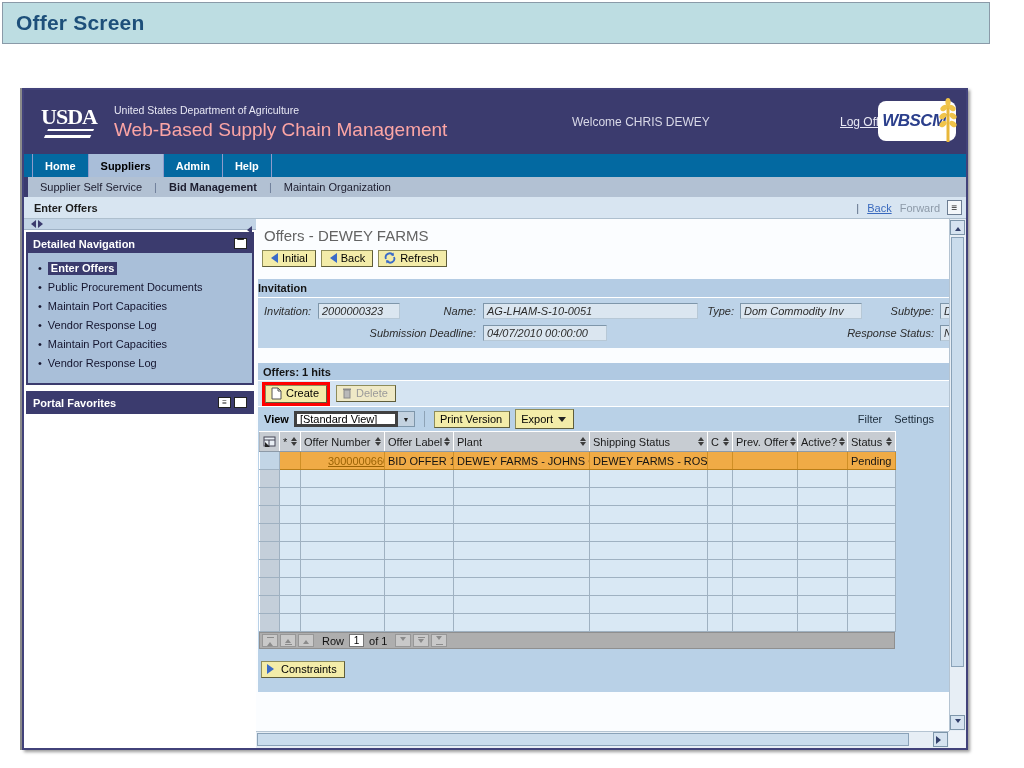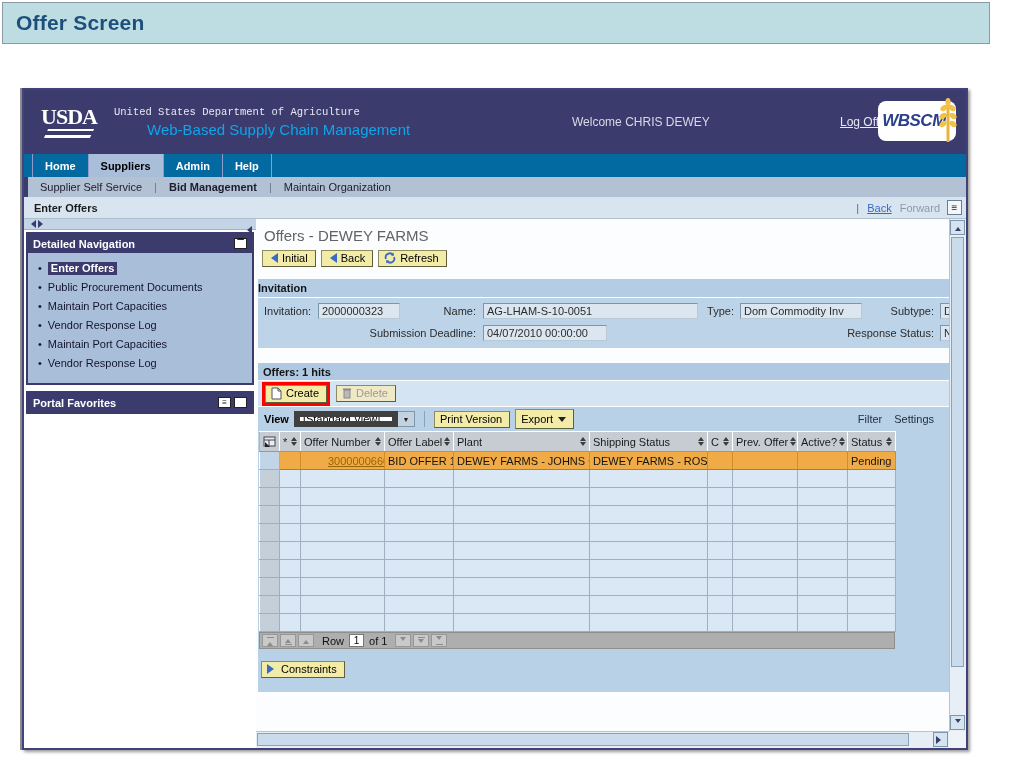--- a/index.html
+++ b/index.html
@@ -21,7 +21,7 @@
   .usda-logo .usda-txt { font-size:22px; font-weight:bold; letter-spacing:-1px; font-family:"Liberation Serif",serif; line-height:20px; }
   .usda-swoosh { width:46px; height:9px; border-top:2px solid #fff; border-bottom:3px solid #fff; transform:skewX(-25deg); margin-top:2px; }
   .dept { margin-left:14px; color:#e8e8f4; }
-  .dept .l1 { font-size:10.5px; margin-bottom:3px;font-family:Liberation Mono, monospace; }
+  .dept .l1 { font-size:10.5px; margin-bottom:3px; }
   .dept .l2 { font-size:15px; color:#0ea5e9;margin-left:33px; }
   .welcome { position:absolute; left:548px; font-size:12px; color:#d9d9e8; }
   .logoff { position:absolute; left:816px; font-size:12px; color:#e8e8f4; text-decoration:underline; cursor:pointer; }

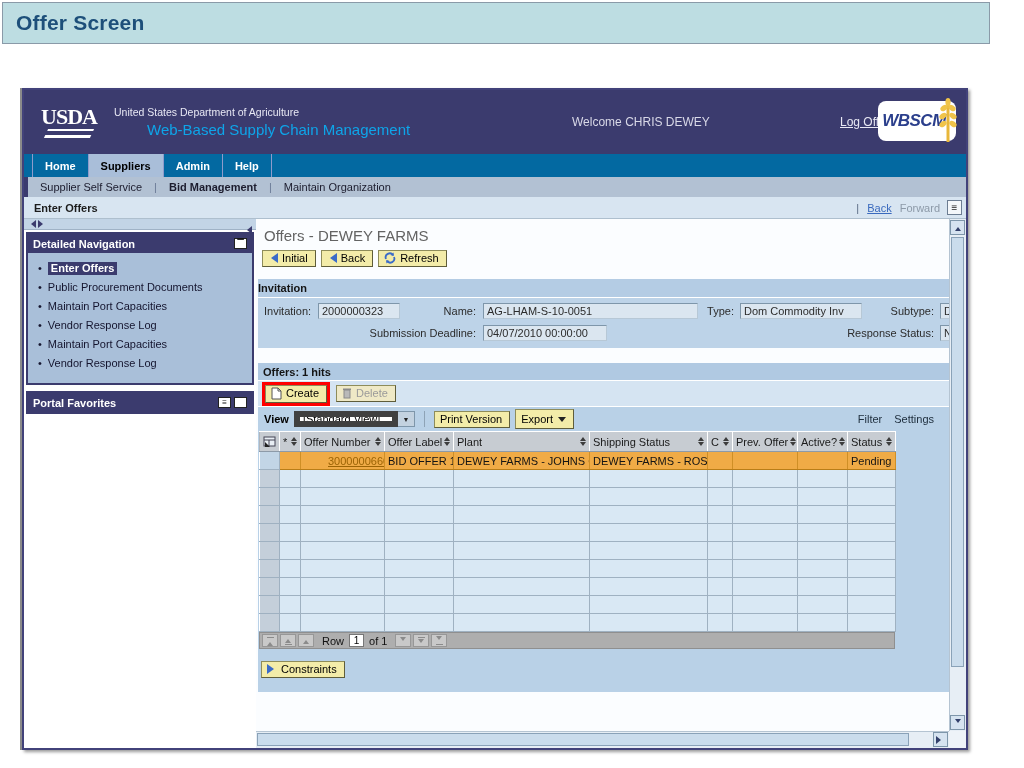--- a/index.html
+++ b/index.html
@@ -22,7 +22,7 @@
   .usda-swoosh { width:46px; height:9px; border-top:2px solid #fff; border-bottom:3px solid #fff; transform:skewX(-25deg); margin-top:2px; }
   .dept { margin-left:14px; color:#e8e8f4; }
   .dept .l1 { font-size:10.5px; margin-bottom:3px; }
-  .dept .l2 { font-size:15px; color:#0ea5e9;margin-left:33px; }
+  .dept .l2 { font-size:19px; color:#fca5a5; }
   .welcome { position:absolute; left:548px; font-size:12px; color:#d9d9e8; }
   .logoff { position:absolute; left:816px; font-size:12px; color:#e8e8f4; text-decoration:underline; cursor:pointer; }
   .wbscm-logo { position:absolute; right:10px; top:11px; width:78px; height:40px; background:#fff; border-radius:8px;

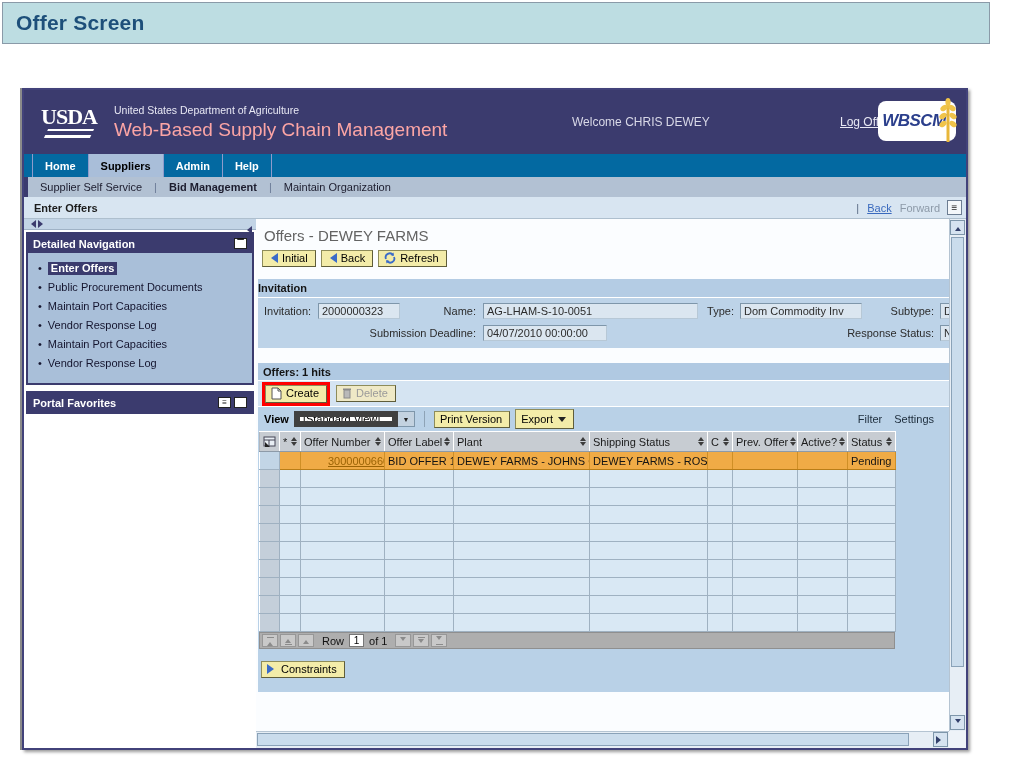--- a/index.html
+++ b/index.html
@@ -93,7 +93,7 @@
   .inv { position:absolute; left:2px; top:60px; width:692px; }
   .sec-hd { height:19px; background:#b4cce4; border-bottom:1px solid #fff; display:flex; align-items:center;
     font-size:11px; font-weight:bold; color:#141414; }
-  .inv-body { position:relative; height:50px; background:#bdd3e8; overflow:hidden; }
+  .inv-body { position:relative; height:50px; background:#bdd3e8; overflow:hidden;font-style:italic; }
   .flbl { position:absolute; font-size:11px; color:#2c2c2c; }
   .fld { position:absolute; height:16px; background:#dbe6f0; border:1px solid #7e96aa; border-bottom-color:#b7c8d6; border-right-color:#b7c8d6;
     font-size:11px; color:#2c2c2c; padding:1px 3px; white-space:nowrap; overflow:hidden; }

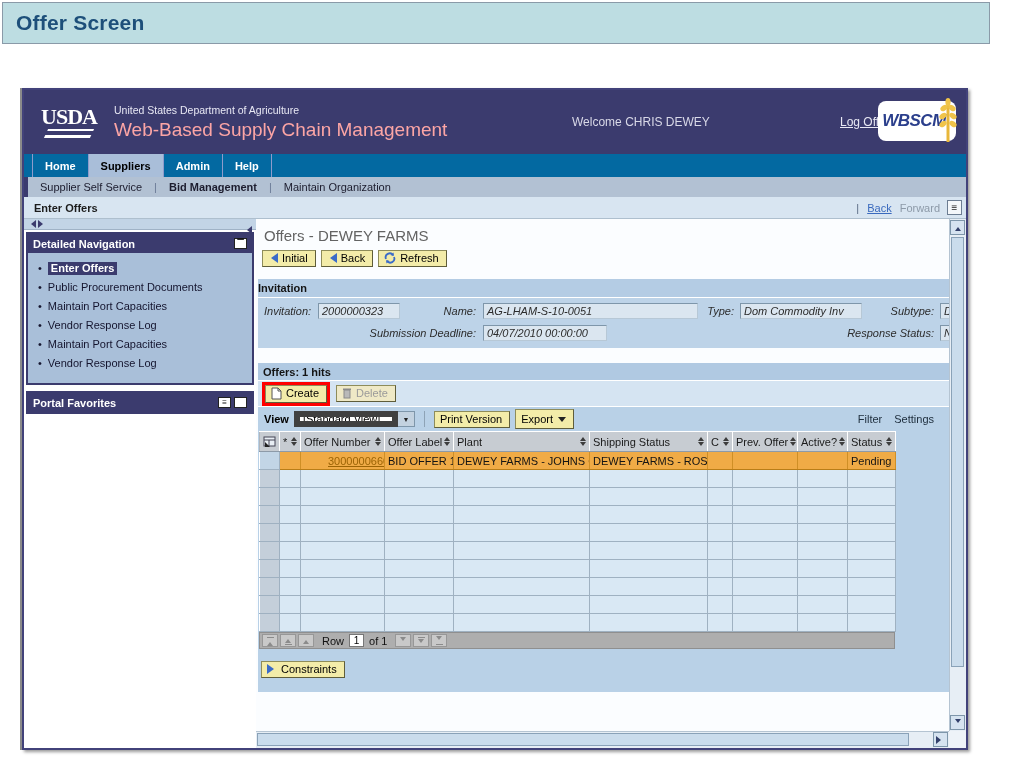--- a/index.html
+++ b/index.html
@@ -106,7 +106,7 @@
   .view-row { height:24px; display:flex; align-items:center; padding:0 6px 0 6px; gap:5px; font-size:11px; }
   .view-row .vlbl { font-weight:bold; }
   .ddl { display:flex; }
-  .ddl input { width:104px; height:16px; border:6px solid #404040; font-size:11px; padding:0 3px; background:#fff; font-family:"Liberation Sans",sans-serif;}
+  .ddl input { width:104px; height:16px; border:3px solid #404040; font-size:11px; padding:0 3px; background:#fff; font-family:"Liberation Sans",sans-serif;}
   .ddl .dbtn { width:17px; height:16px; background:#c3d2e0; border:1px solid #7e96aa; border-left:none; font-size:7px; color:#222;
     display:flex; align-items:center; justify-content:center; cursor:pointer; }
   .vr-sep { width:1px; height:16px; background:#8ea3b6; margin:0 4px; }

